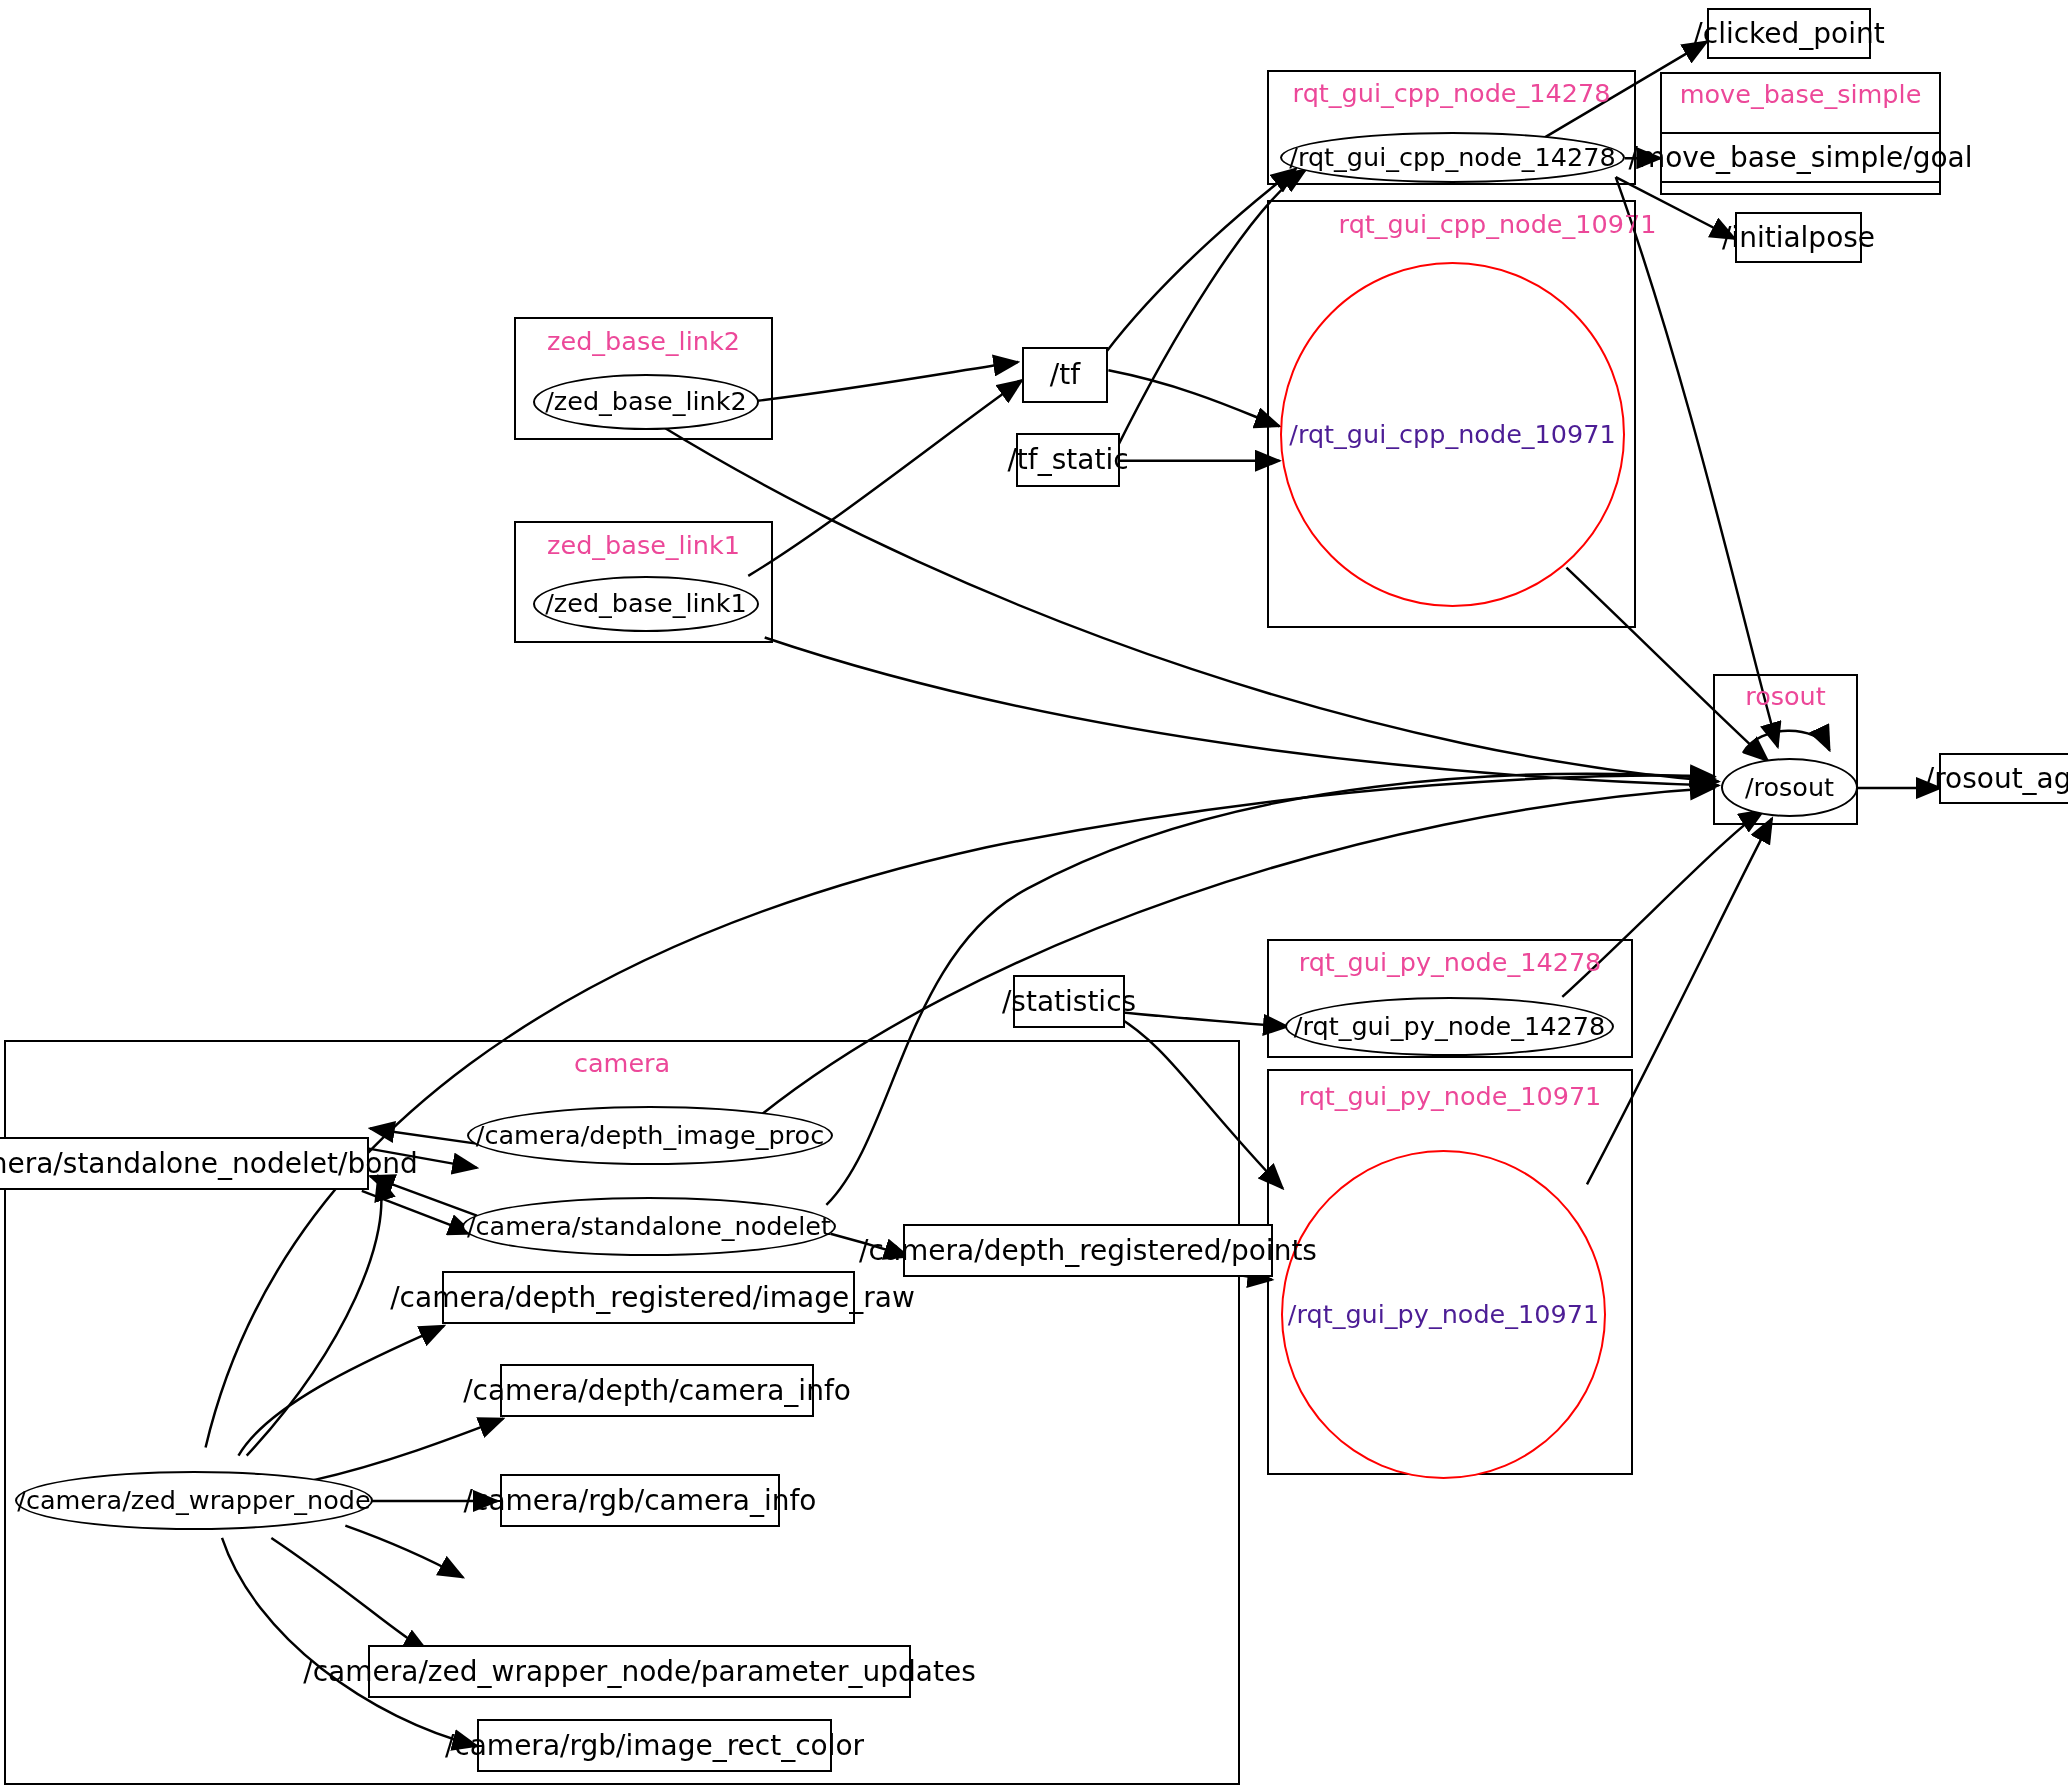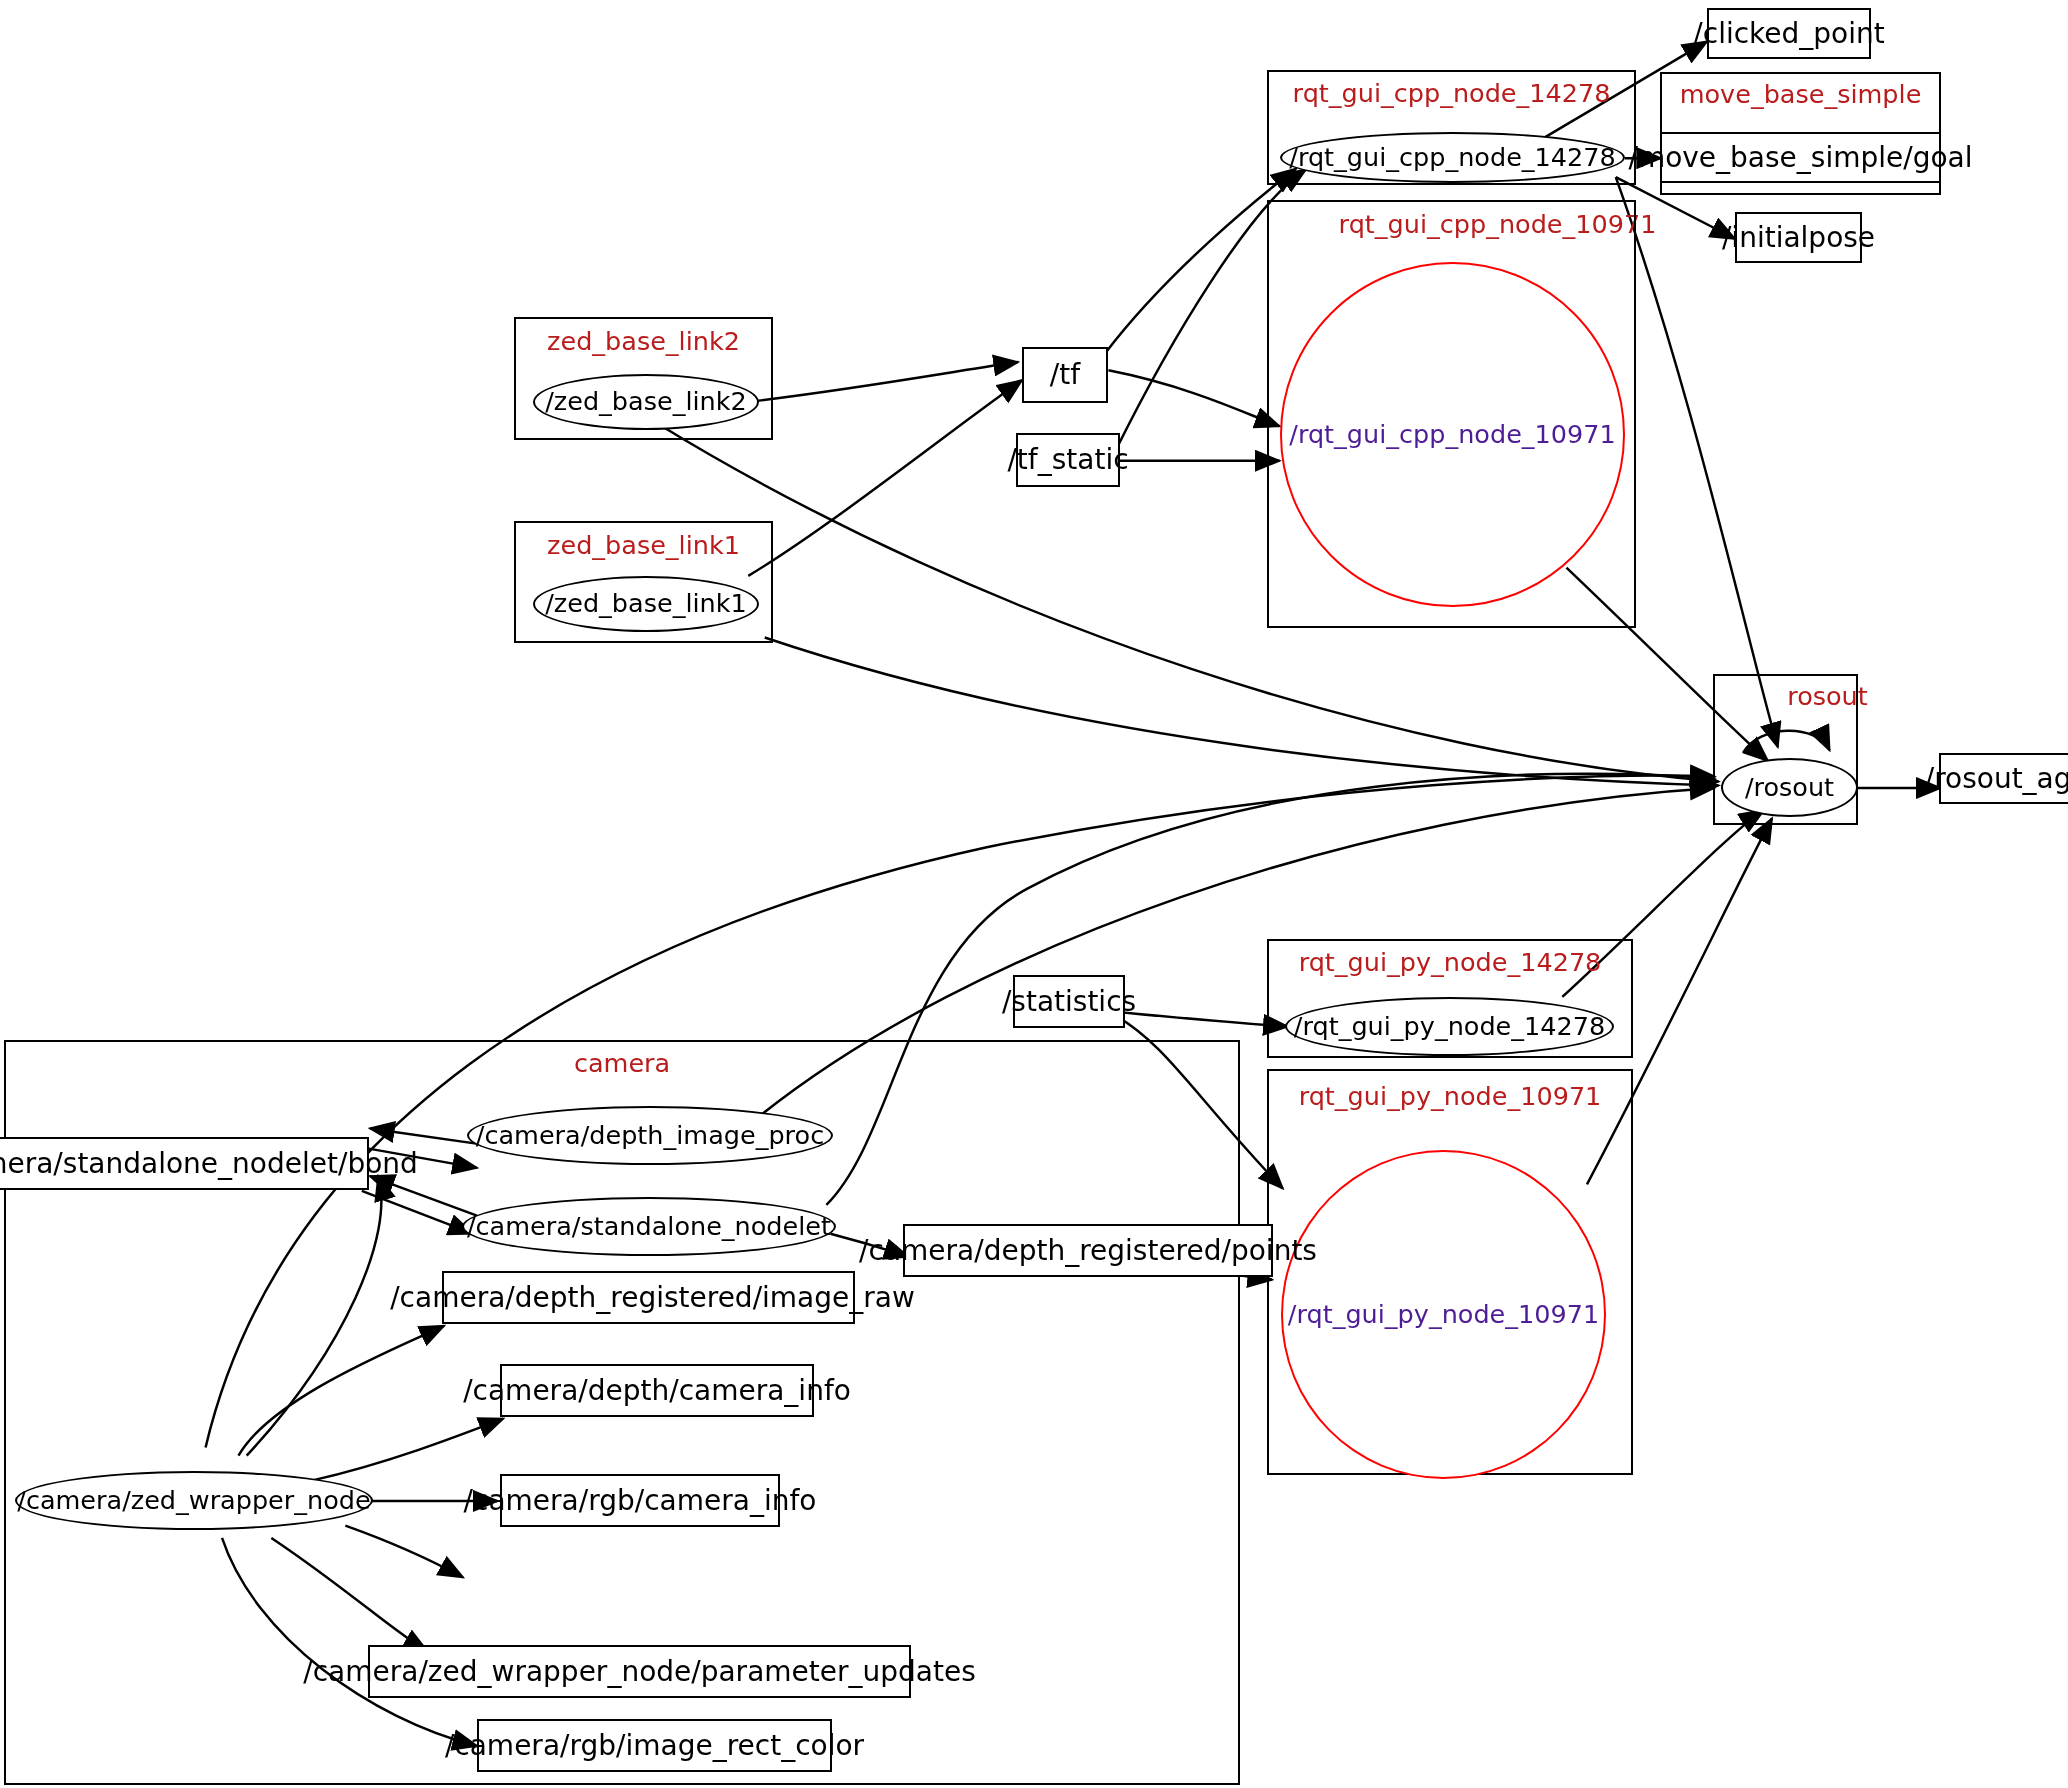--- a/index.html
+++ b/index.html
@@ -62,7 +62,7 @@
   .cluster-label {
     position: absolute;
     font-size: 25.5px;
-    color: #b91c1c;
+    color: #ec4899;
     white-space: nowrap;
     text-align: center;
     line-height: 1;

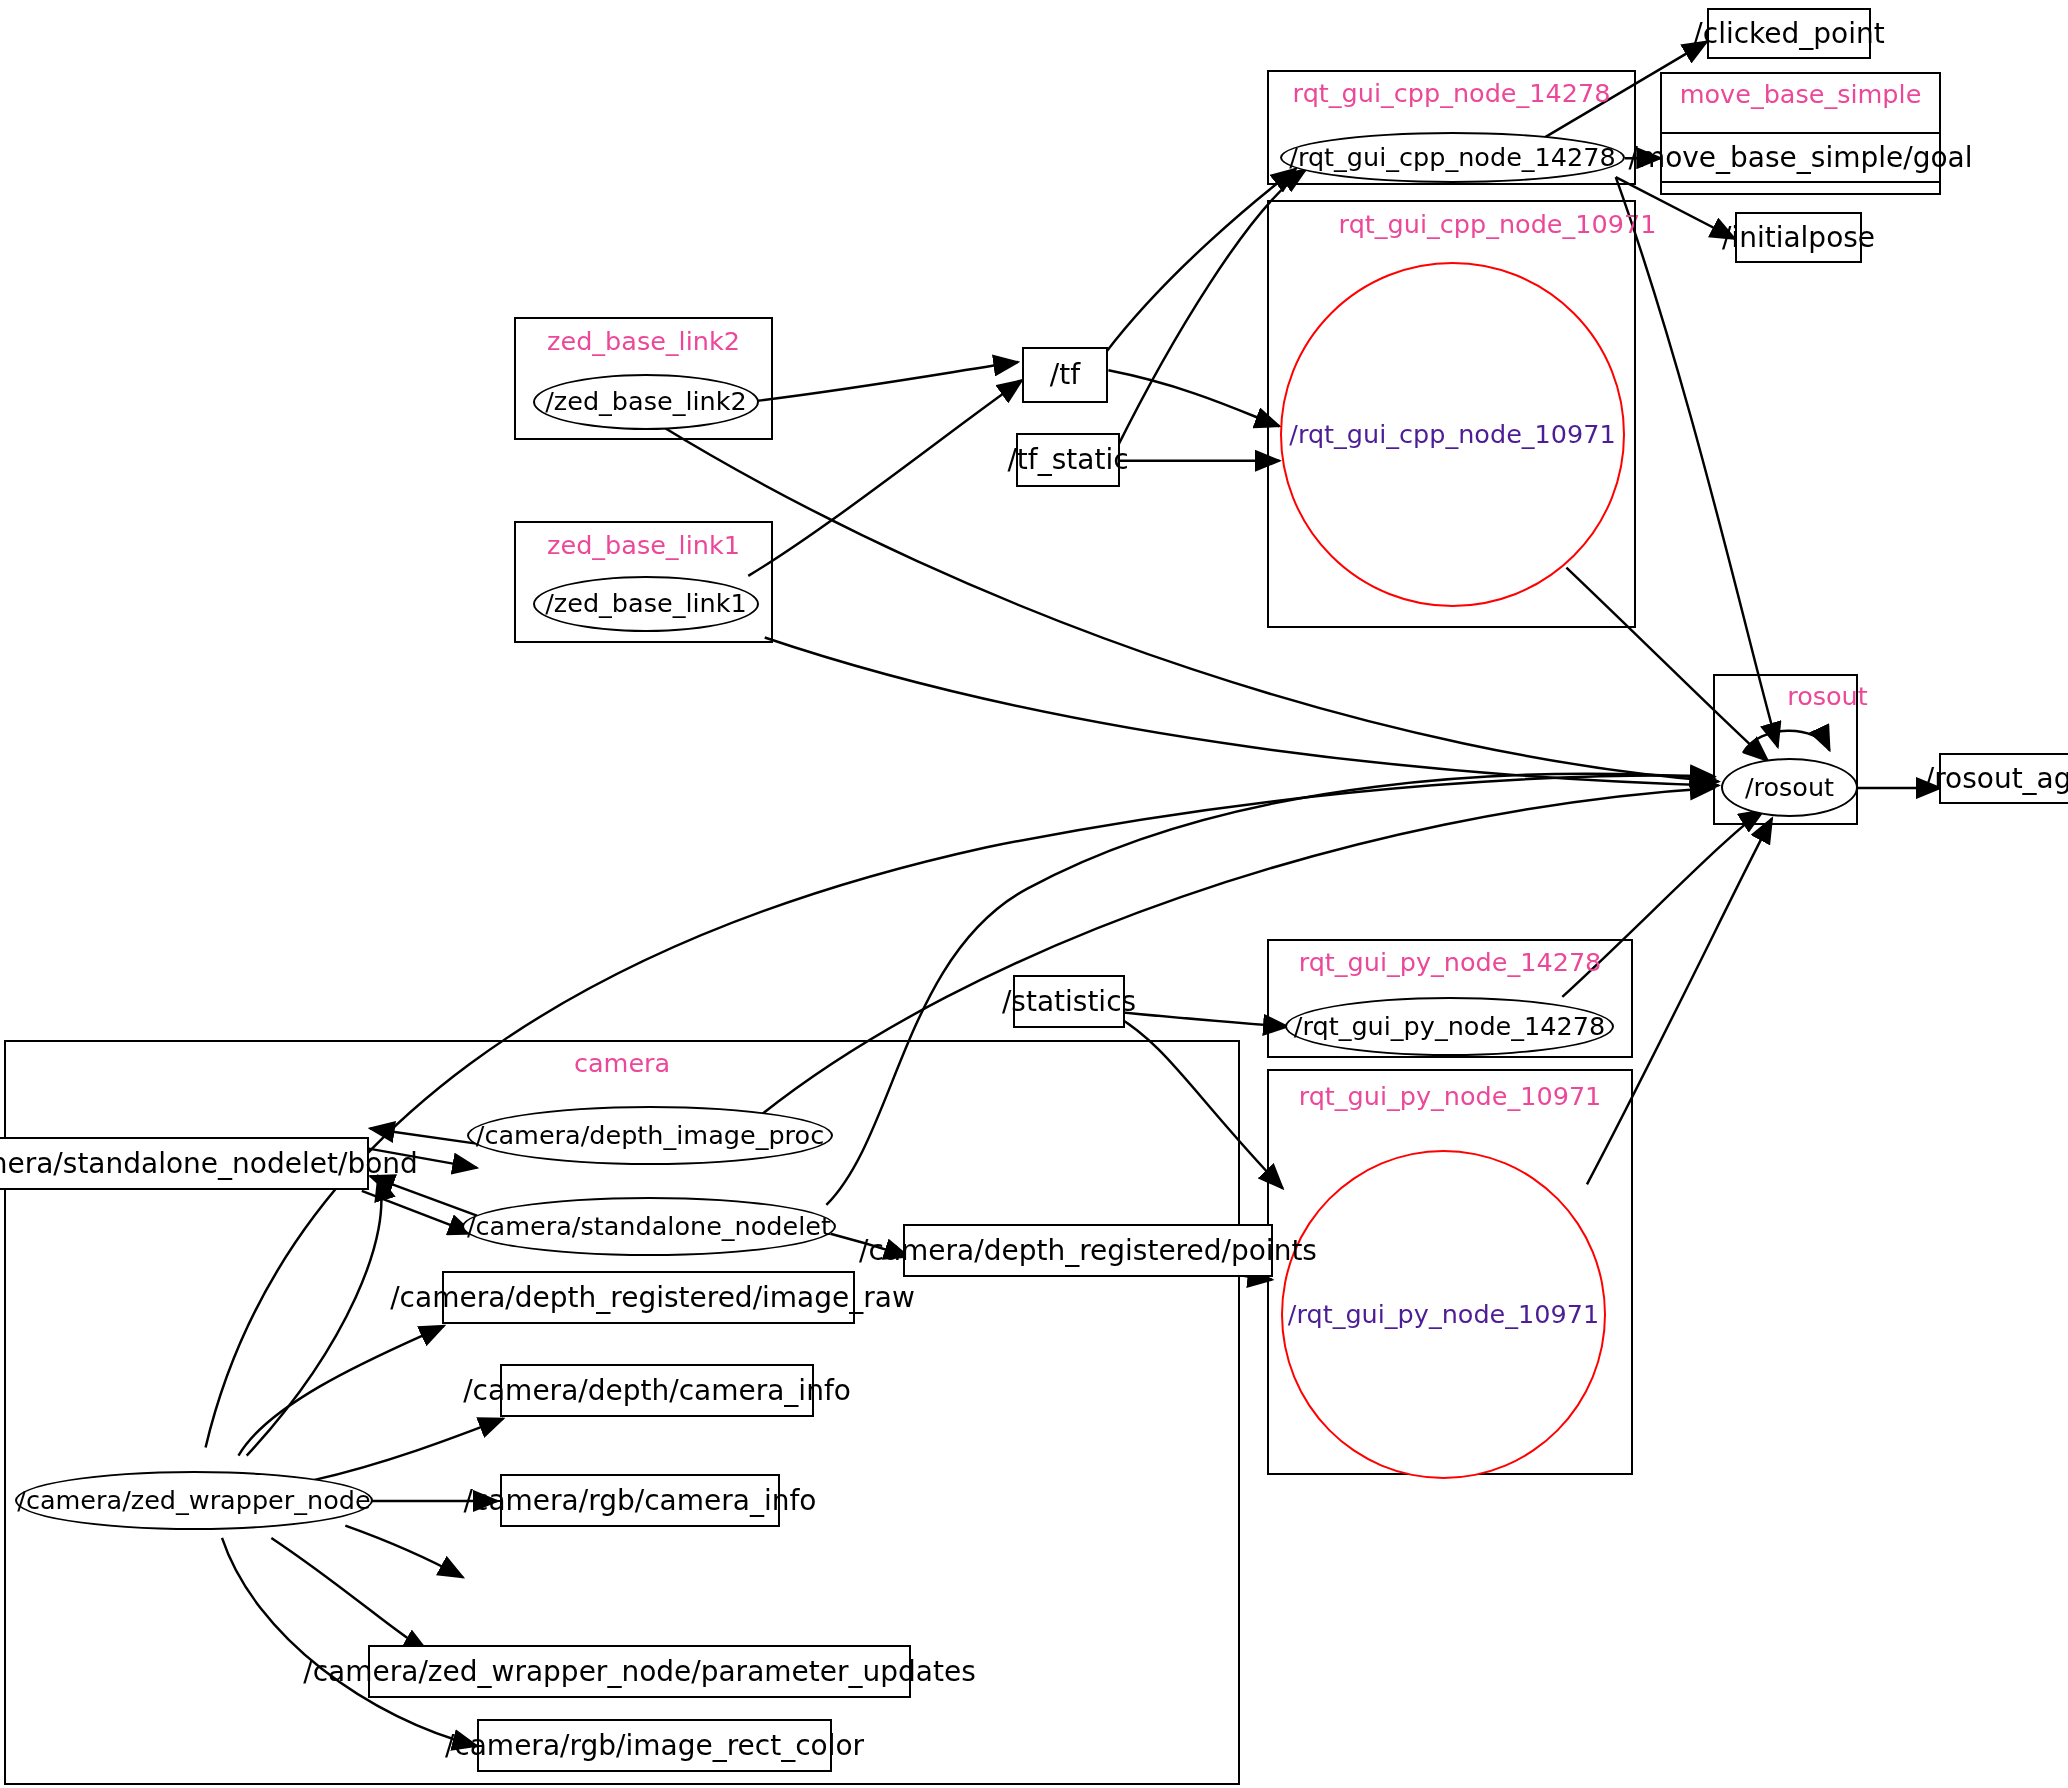--- a/index.html
+++ b/index.html
@@ -170,7 +170,7 @@
   <div class="cluster-label" style="left:514px; top:533px; width:259px;">zed_base_link1</div>
 
   <div class="cluster z1" style="left:1713px; top:674px; width:145px; height:151px;"></div>
-  <div class="cluster-label" style="left:1713px; top:684px; width:145px;margin-left:42px;">rosout</div>
+  <div class="cluster-label" style="left:1713px; top:684px; width:145px;">rosout</div>
 
   <div class="cluster z1" style="left:1267px; top:939px; width:366px; height:119px;"></div>
   <div class="cluster-label" style="left:1267px; top:950px; width:366px;">rqt_gui_py_node_14278</div>

